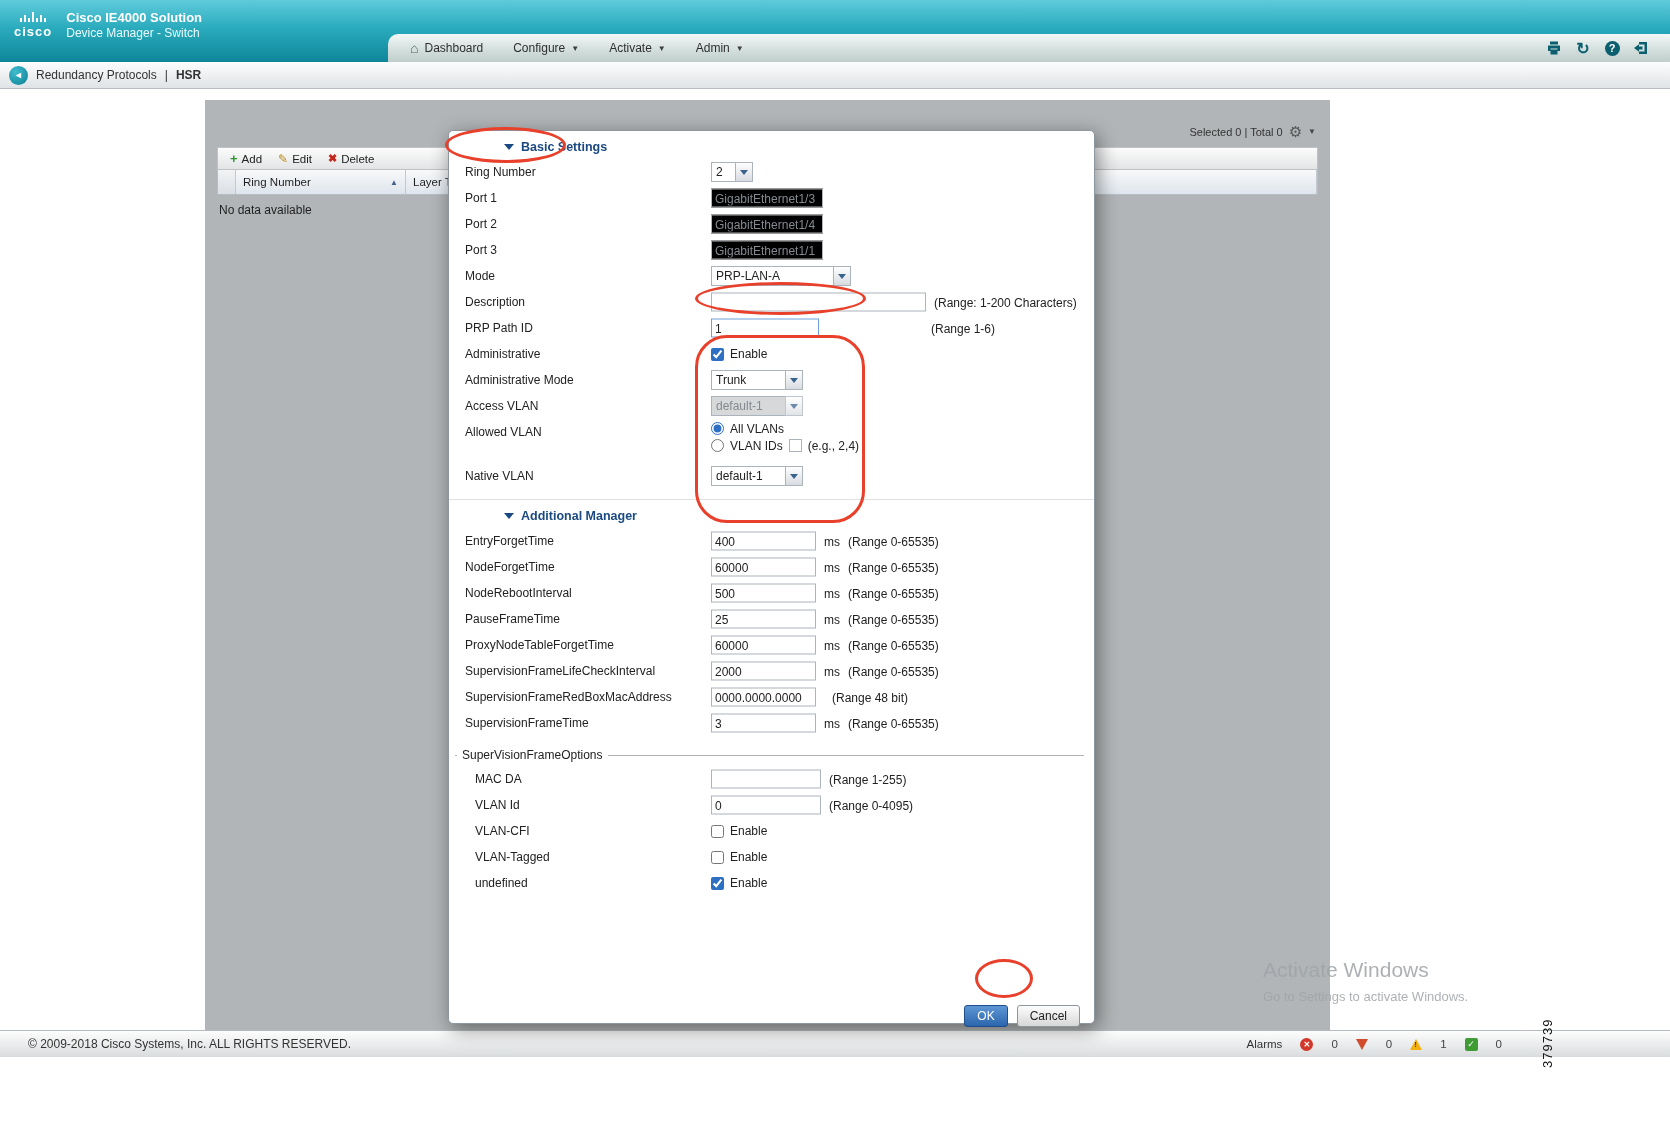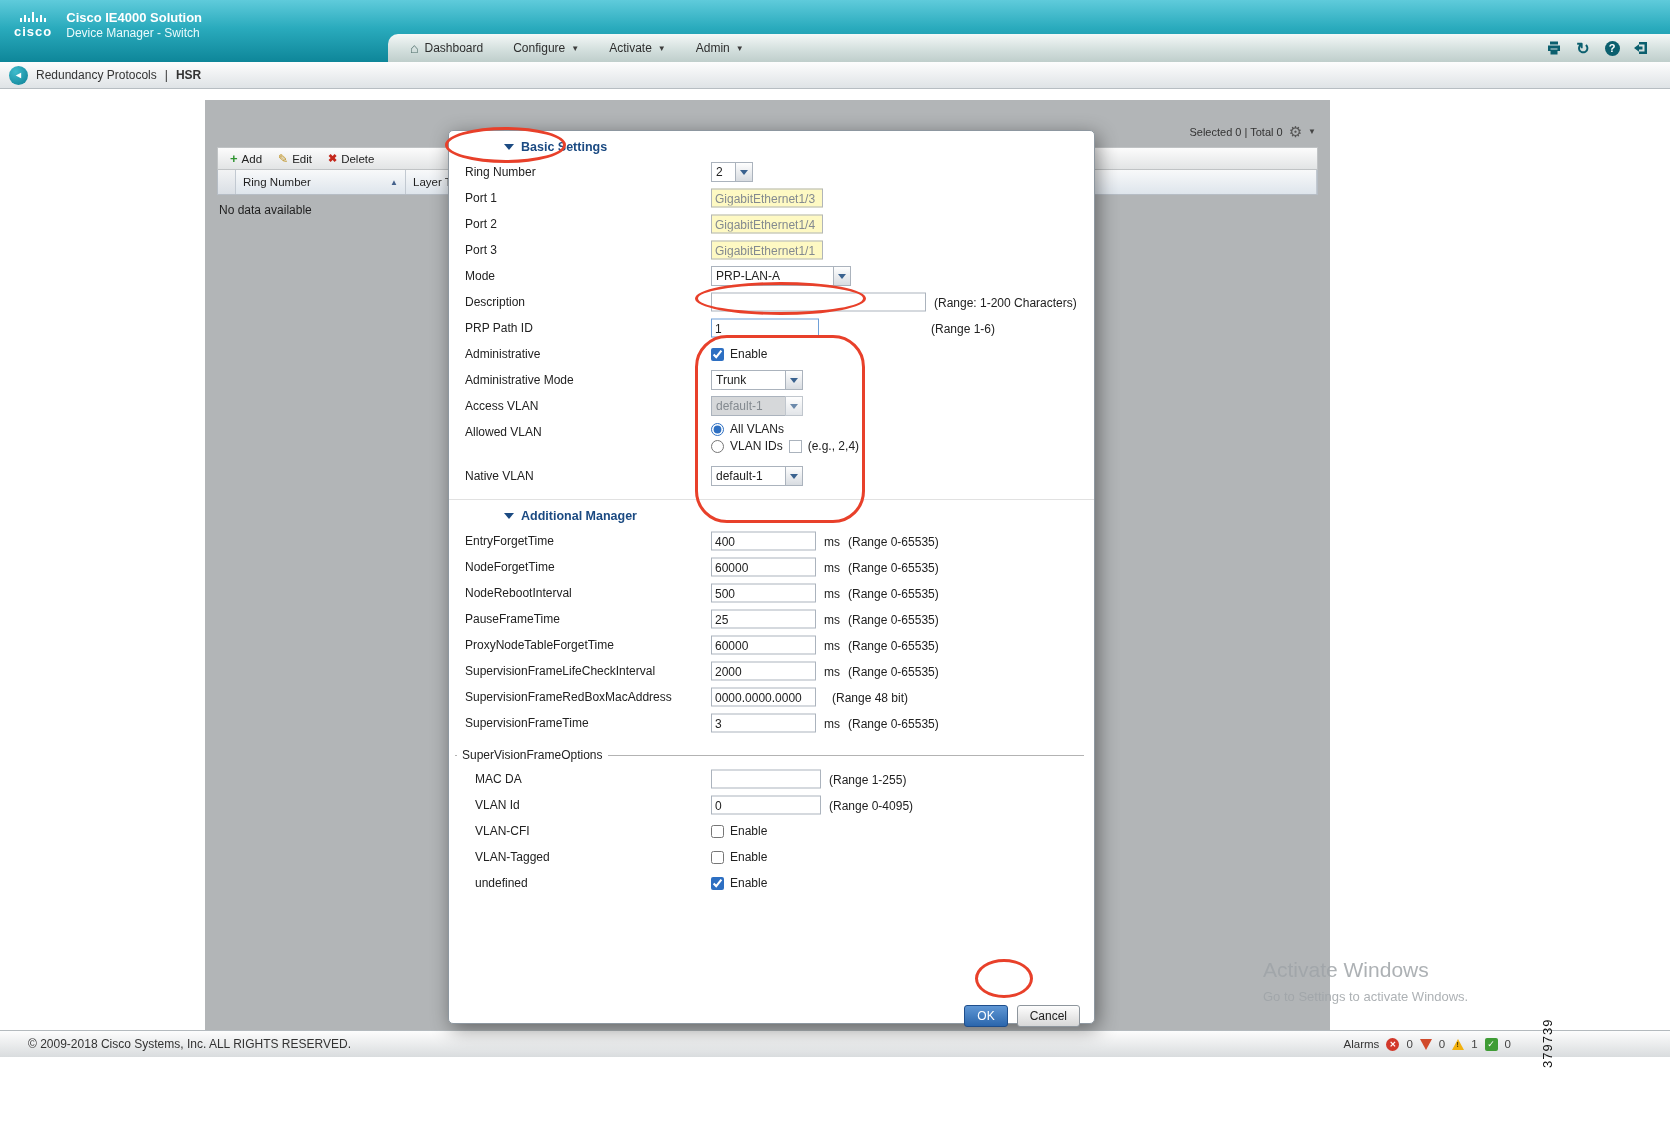--- a/index.html
+++ b/index.html
@@ -77,7 +77,7 @@
   .fctrls.col{flex-direction:column;align-items:flex-start;gap:3px;top:3px;transform:none;}
   .rline{display:flex;align-items:center;gap:6px;}
   .txt{height:19px;border:1px solid #abb3bd;font-family:inherit;font-size:12px;padding:0 3px;color:#222;background:#fff;}
-  .txt:disabled{background:#fef9c3;color:#848a90;border-color:#b1b5b9;}
+  .txt:disabled{background:#000000;color:#848a90;border-color:#b1b5b9;}
   .txt-focus{border-color:#6fa0d8;}
   .w105{width:105px;} .w108{width:108px;} .w110{width:110px;} .w112{width:112px;} .w115{width:115px;} .w215{width:215px;}
   .ml104{margin-left:104px;}

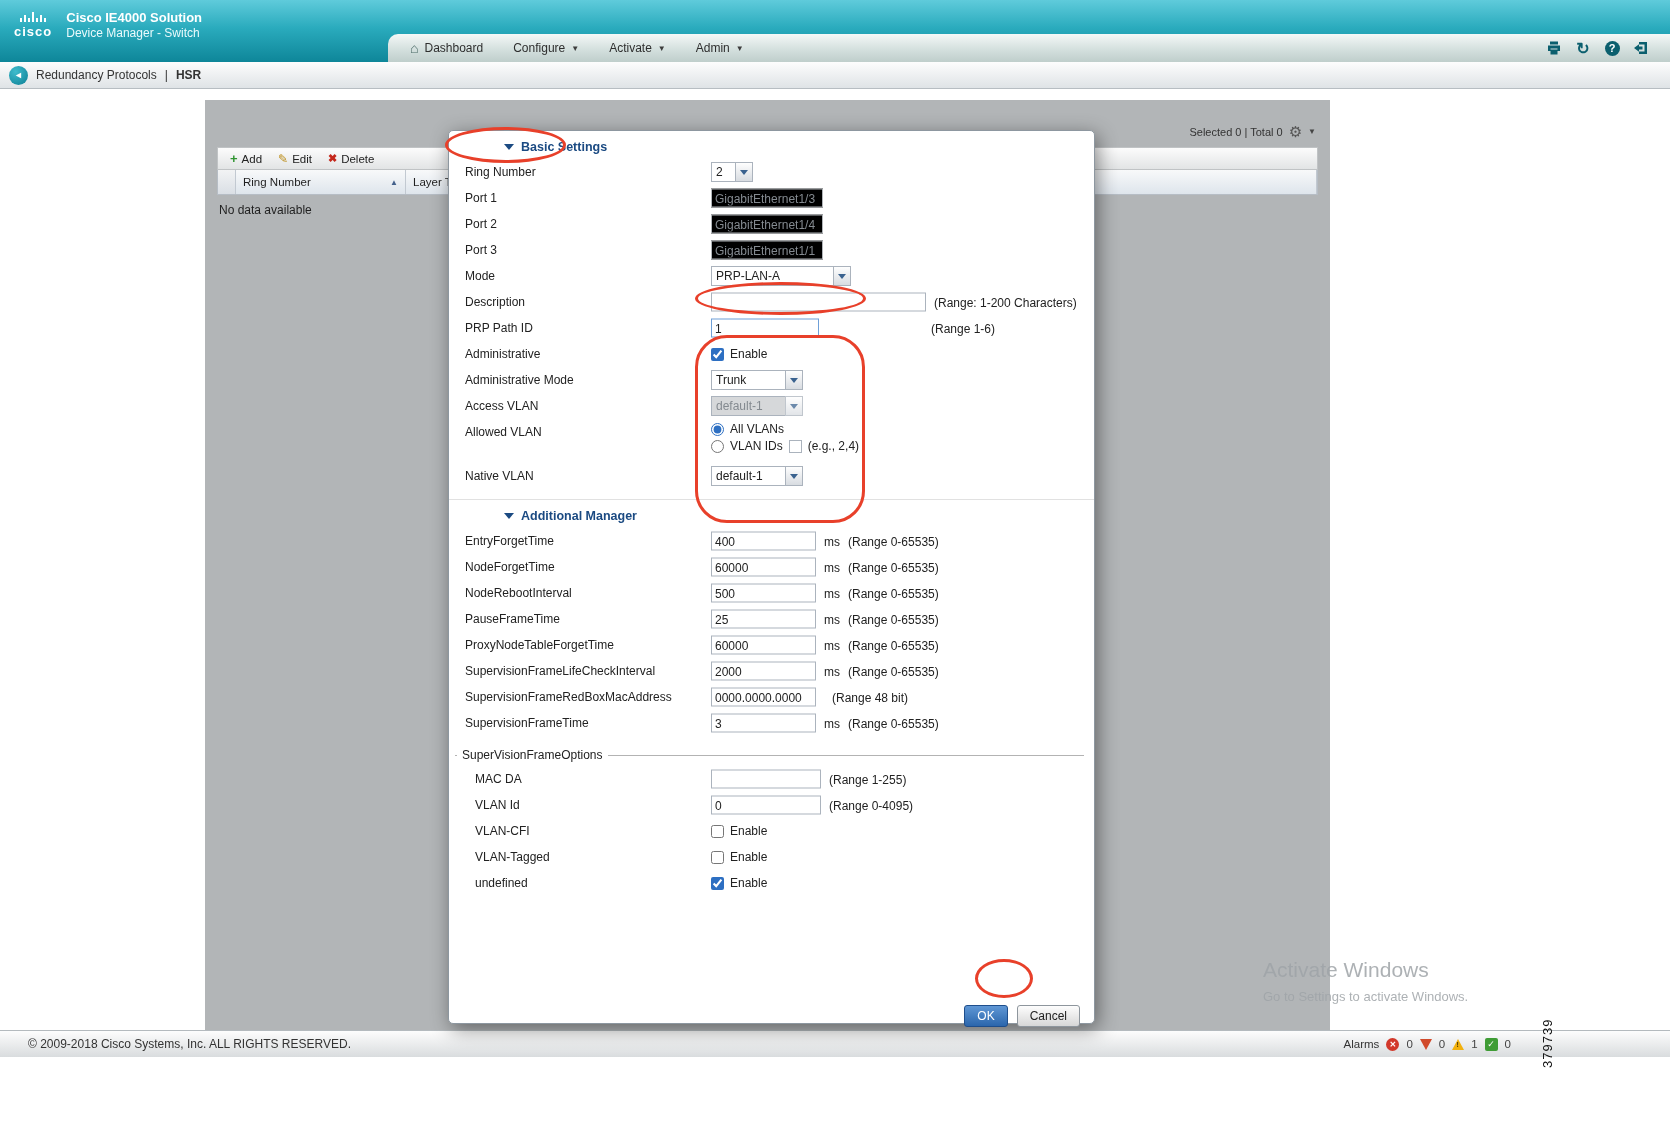--- a/index.html
+++ b/index.html
@@ -75,7 +75,7 @@
   .flabel.top{top:6px;transform:none;}
   .fctrls{position:absolute;left:262px;top:50%;transform:translateY(-50%);display:flex;align-items:center;gap:8px;}
   .fctrls.col{flex-direction:column;align-items:flex-start;gap:3px;top:3px;transform:none;}
-  .rline{display:flex;align-items:center;gap:6px;}
+  .rline{display:flex;align-items:flex-start;gap:6px;}
   .txt{height:19px;border:1px solid #abb3bd;font-family:inherit;font-size:12px;padding:0 3px;color:#222;background:#fff;}
   .txt:disabled{background:#000000;color:#848a90;border-color:#b1b5b9;}
   .txt-focus{border-color:#6fa0d8;}

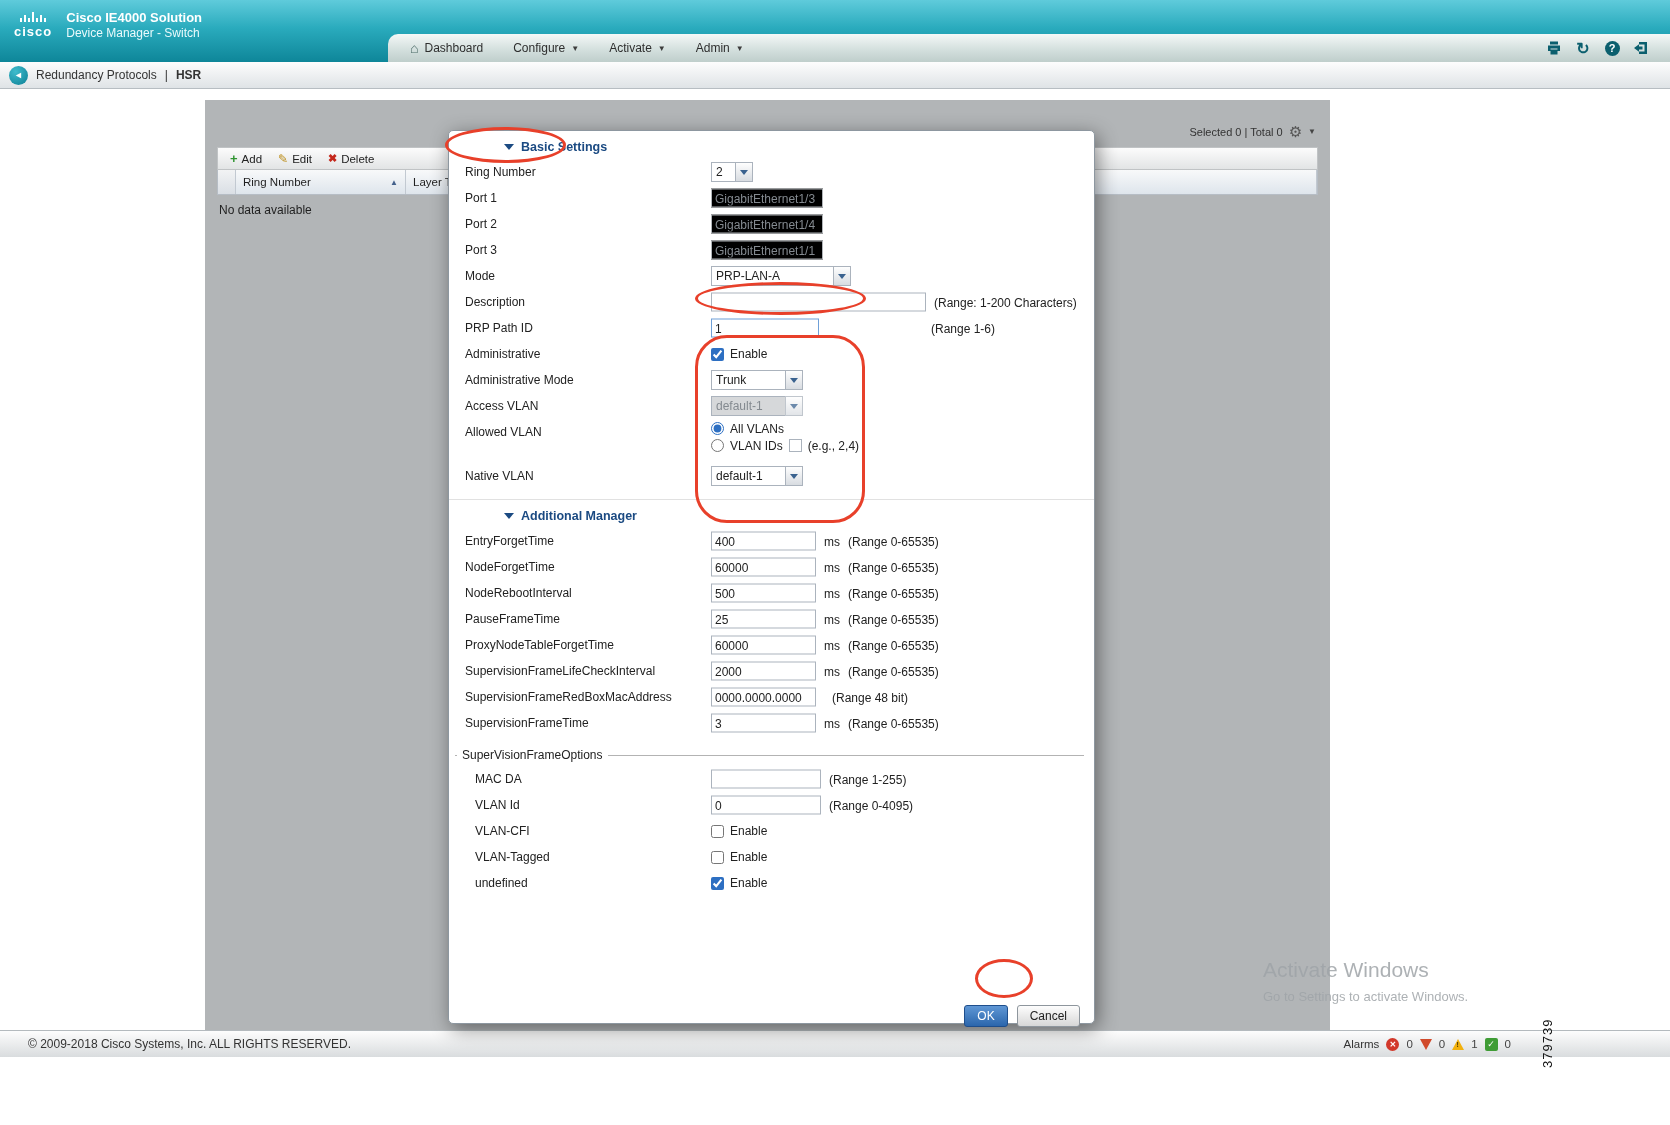--- a/index.html
+++ b/index.html
@@ -113,7 +113,7 @@
   .footer{position:absolute;left:0;top:1030px;width:100%;height:27px;
     background:linear-gradient(#fdfdfd,#d9dcde);border-top:1px solid #b4babe;
     display:flex;align-items:center;padding:0 28px;font-size:12px;color:#333;z-index:2;}
-  .alarms{position:absolute;right:159px;top:0;height:100%;display:flex;align-items:center;gap:7px;font-size:11.5px;color:#333;}
+  .alarms{position:absolute;right:168px;top:0;height:100%;display:flex;align-items:center;gap:18px;font-size:11.5px;color:#333;}
   .al-crit{width:13px;height:13px;border-radius:50%;background:#d2382a;color:#fff;font-size:8px;font-weight:bold;display:flex;align-items:center;justify-content:center;cursor:pointer;}
   .al-major{width:0;height:0;border-left:6px solid transparent;border-right:6px solid transparent;border-top:11px solid #d14a2b;cursor:pointer;}
   .al-warn{position:relative;width:0;height:0;border-left:6px solid transparent;border-right:6px solid transparent;border-bottom:11px solid #f2b10d;cursor:pointer;}

